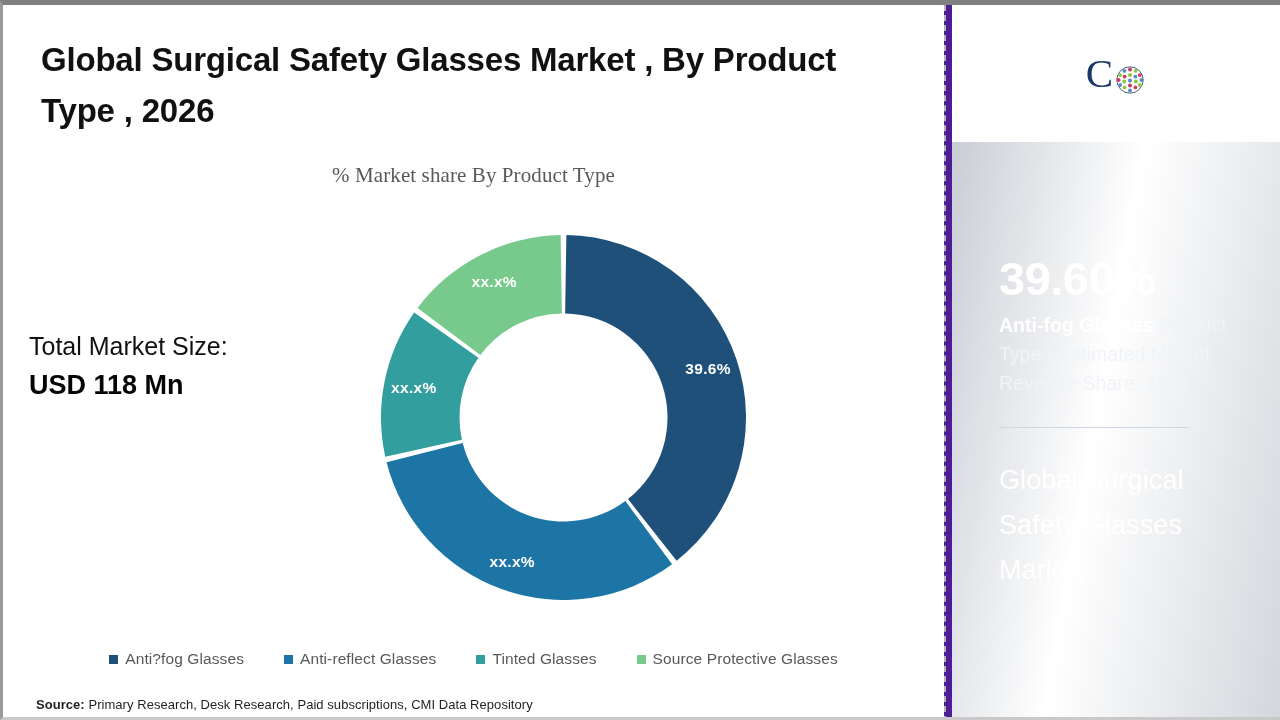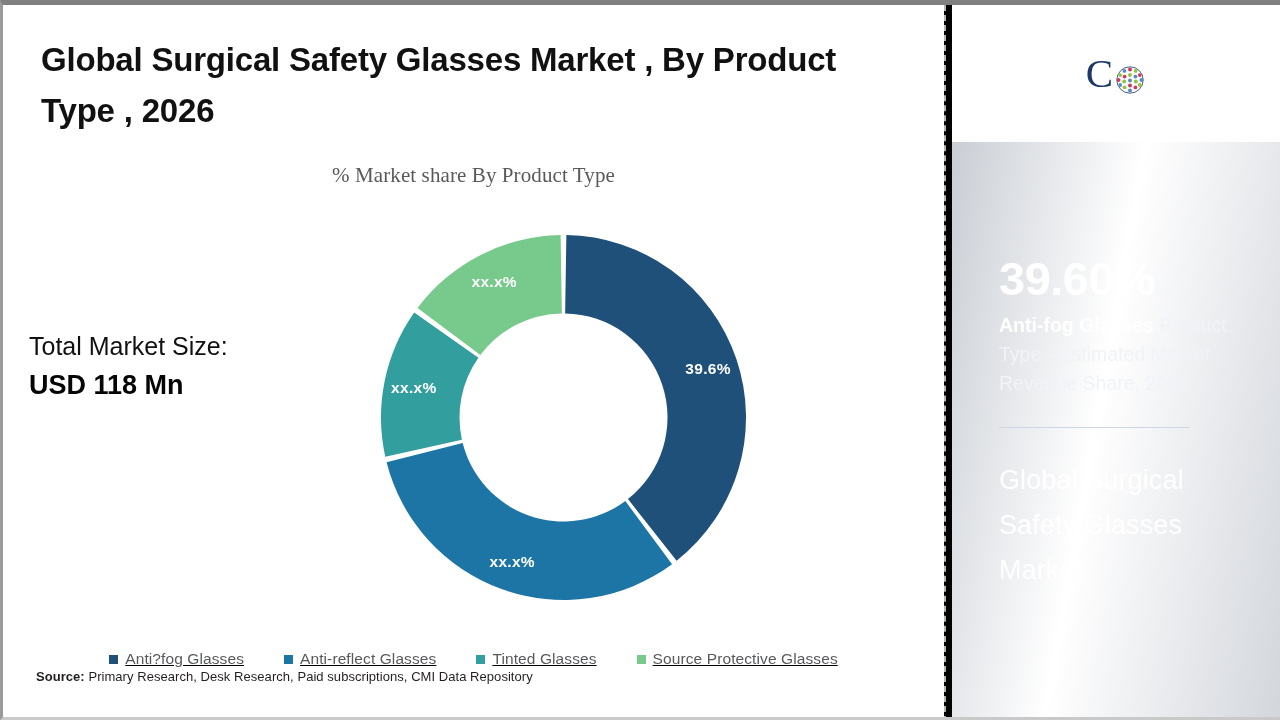--- a/index.html
+++ b/index.html
@@ -16,7 +16,7 @@
     width: 1280px;
     height: 720px;
     overflow: hidden;
-    background: #000000;
+    background: #4c1d95;
     box-sizing: border-box;
     border-top: 5px solid #808080;
     border-left: 3px solid #9a9a9a;

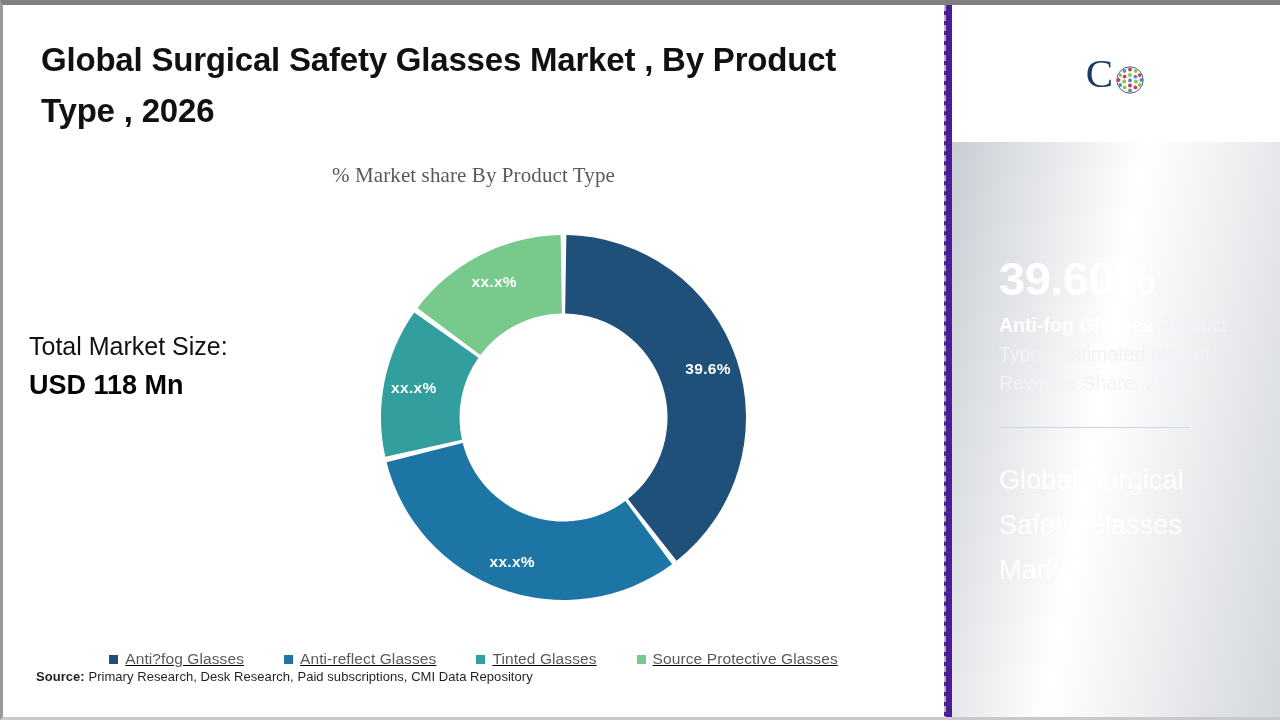--- a/index.html
+++ b/index.html
@@ -108,7 +108,6 @@
     justify-content: center;
     align-items: center;
     gap: 40px;
-    text-decoration: underline;
   }
   .legend-item {
     display: flex;

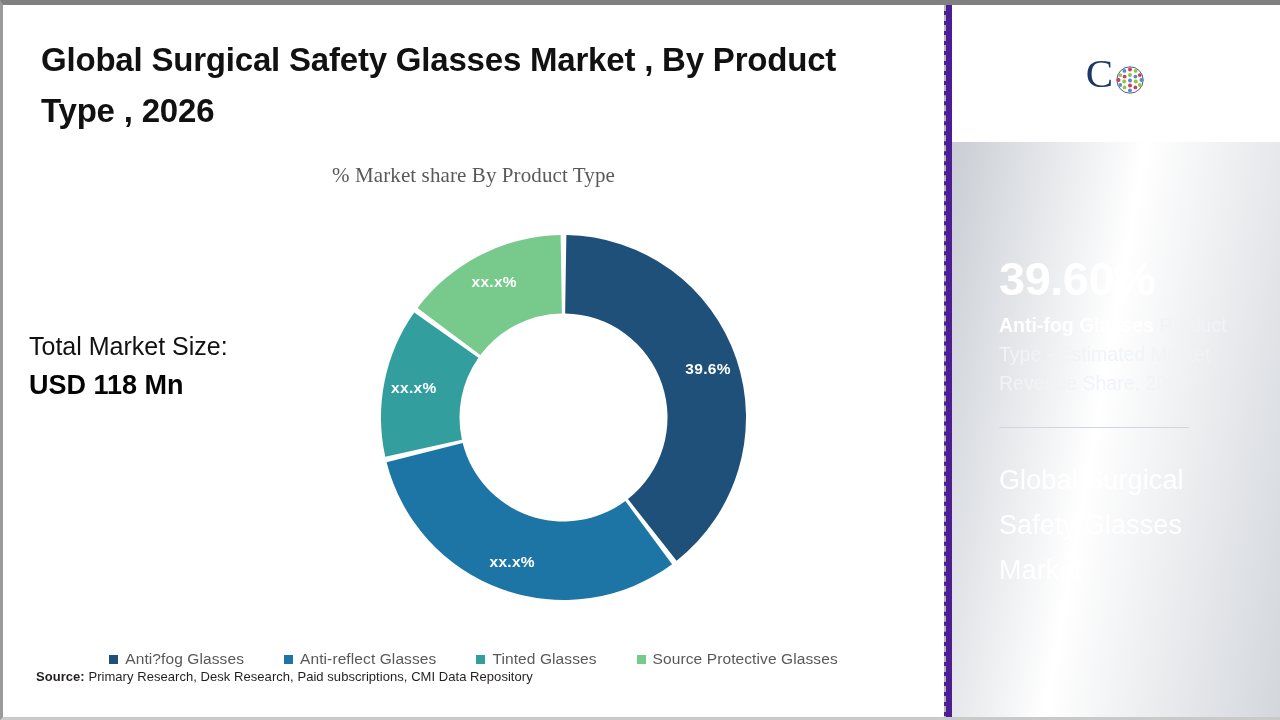--- a/index.html
+++ b/index.html
@@ -131,7 +131,7 @@
   .source-line {
     position: absolute;
     left: 33px;
-    top: 664px;
+    top: 692px;
     font-size: 13px;
     color: #231f20;
     letter-spacing: 0.05px;

